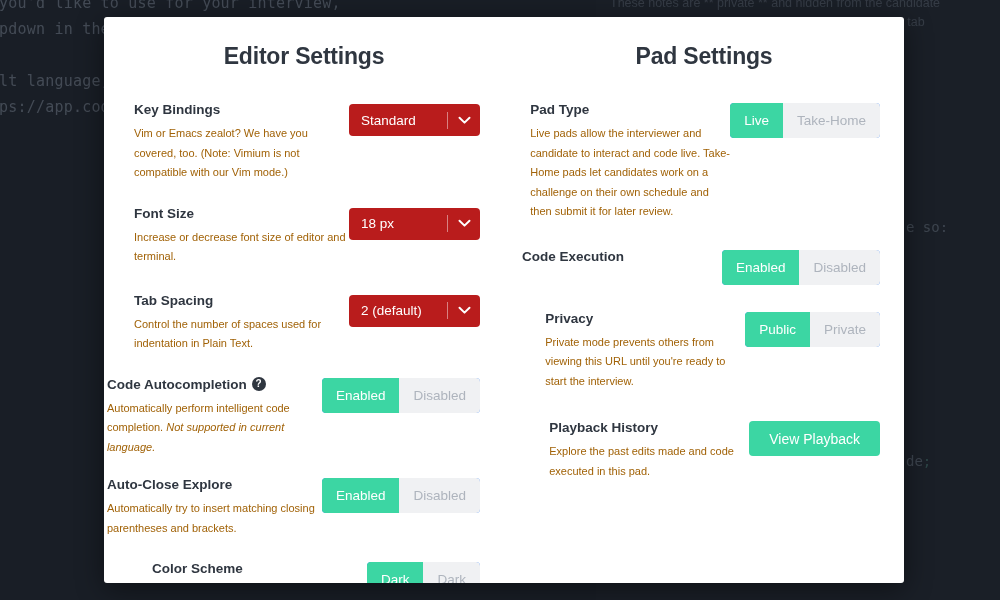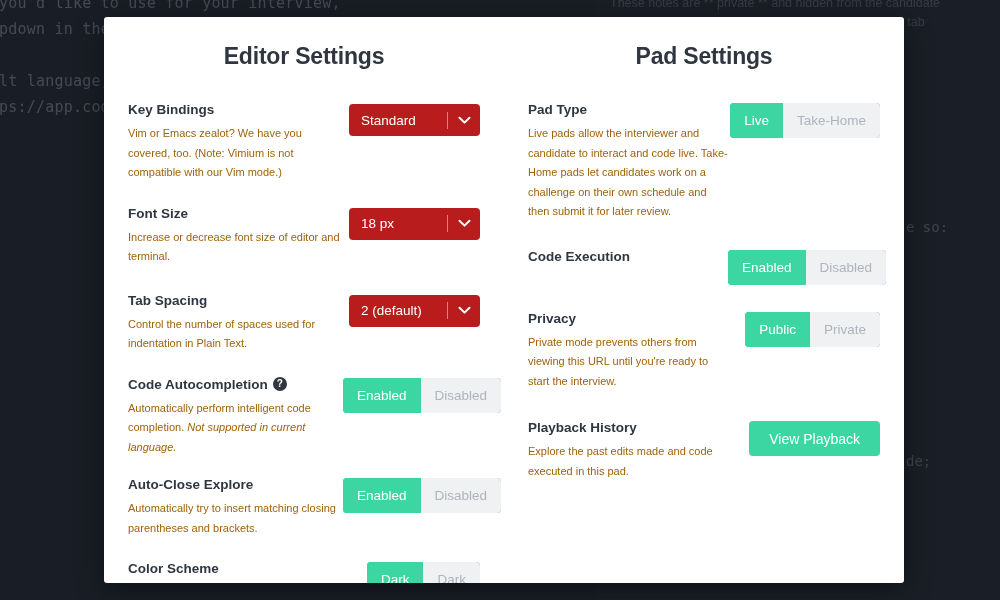--- a/index.html
+++ b/index.html
@@ -124,7 +124,7 @@
   .setting-row {
     display: flex;
     align-items: flex-start;
-    justify-content: space-between;
+    justify-content: flex-end;
     margin-bottom: 21px;
   }
 

